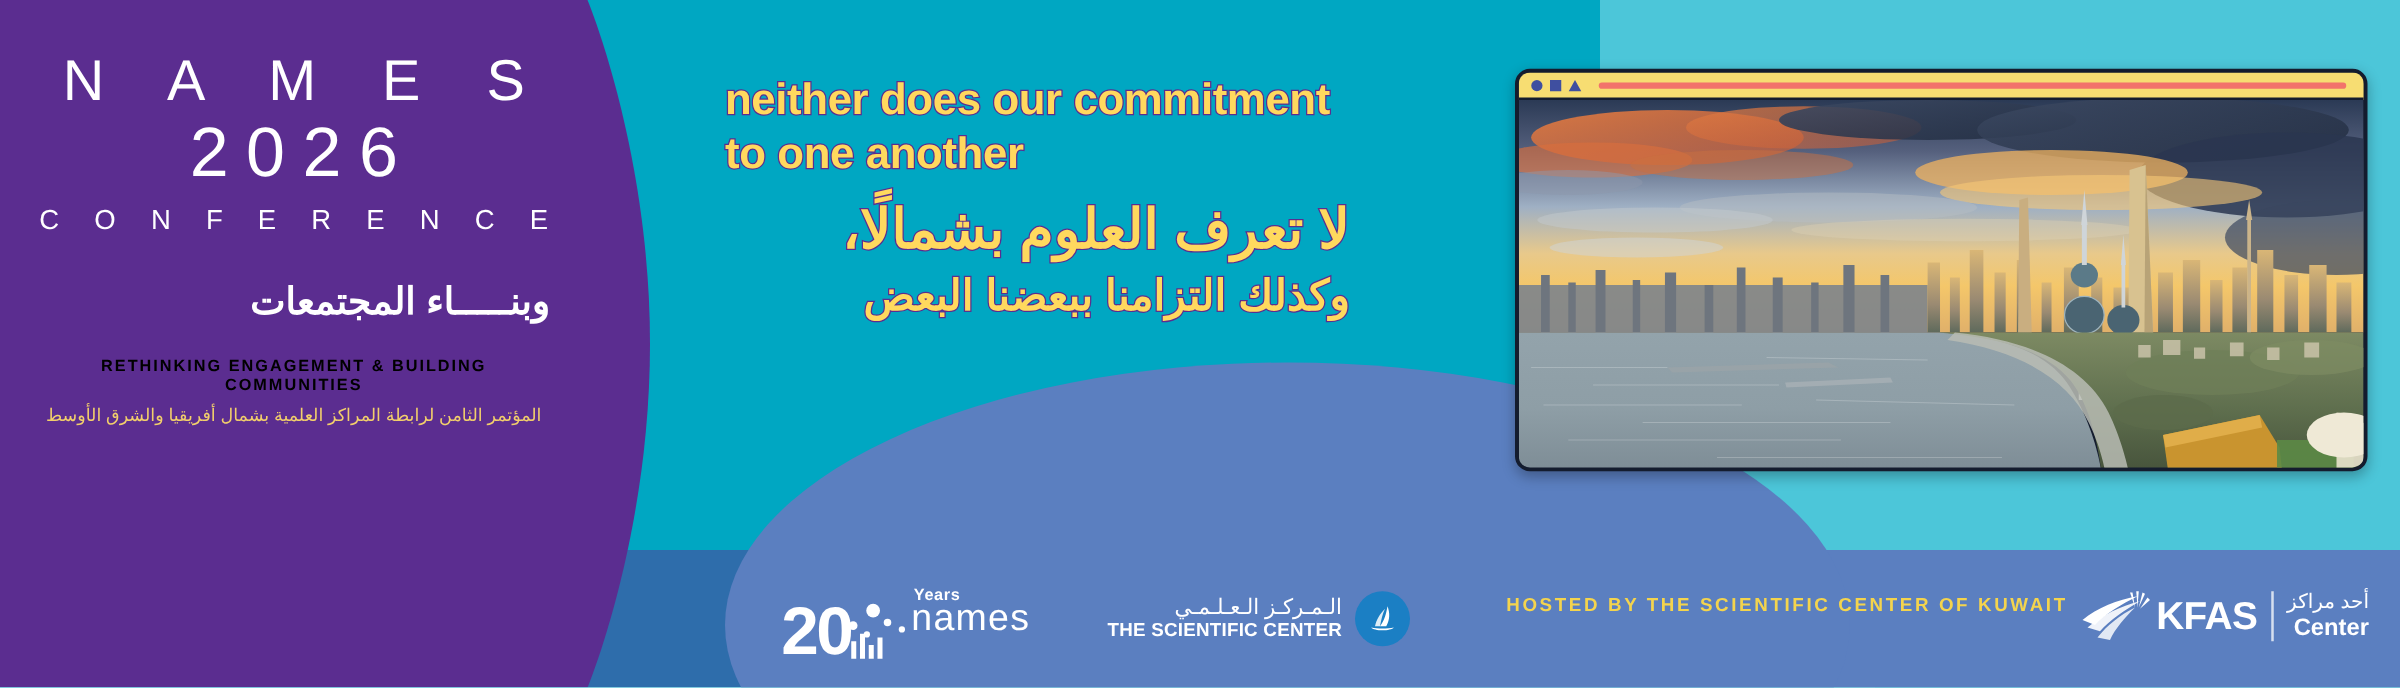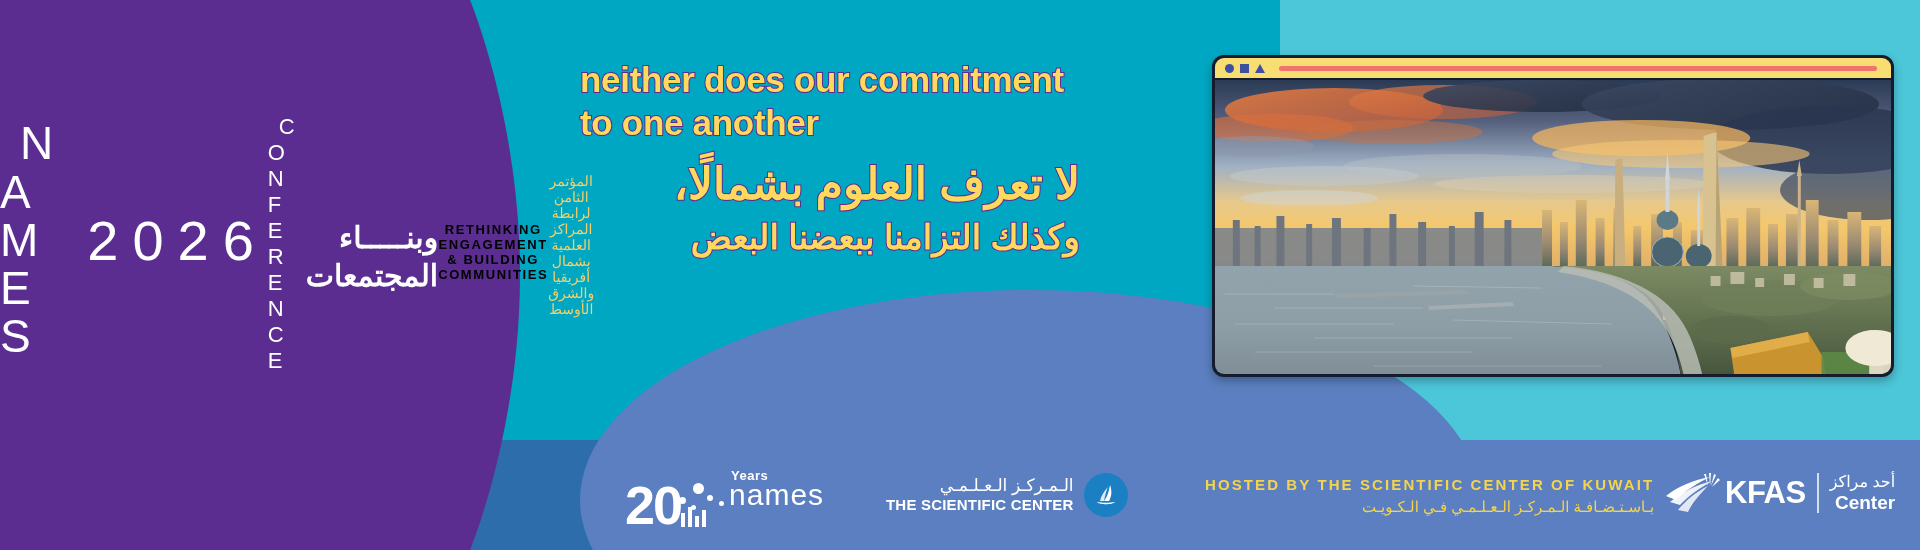--- a/index.html
+++ b/index.html
@@ -58,7 +58,7 @@
   
   .left-col {
     position:absolute; left:0; top:0; width:470px; height:440px;
-    display:flex; flex-direction:row;
+    display:flex; flex-direction:column;
     align-items:center; justify-content:flex-start;
     padding-top:40px;
     color:#ffffff;

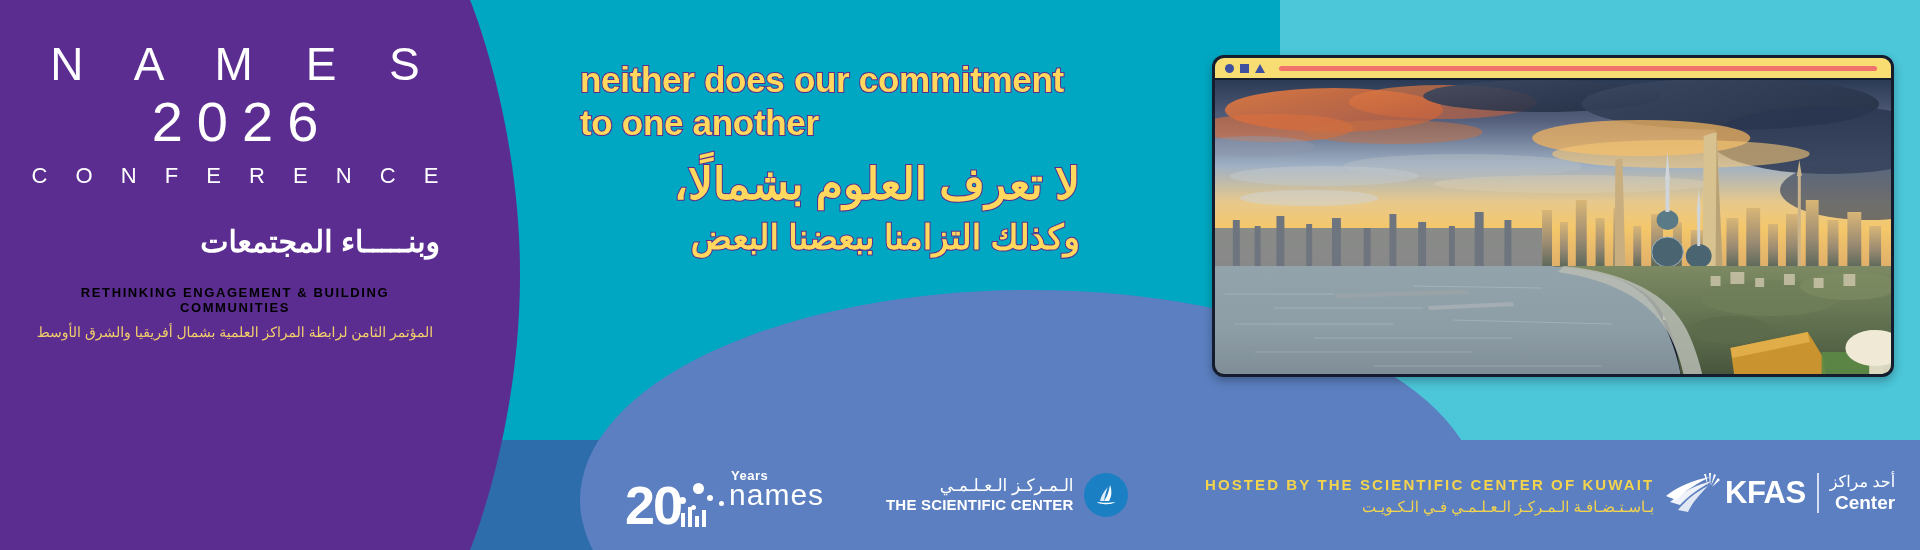--- a/index.html
+++ b/index.html
@@ -447,7 +447,6 @@
 
     <div class="hosted">
       <span class="hosted-en">HOSTED BY THE SCIENTIFIC CENTER OF KUWAIT</span>
-      <span class="hosted-ar">بـاسـتـضـافـة الـمـركـز الـعـلـمـي فـي الـكـويـت</span>
     </div>
 
     <div class="kfas">

